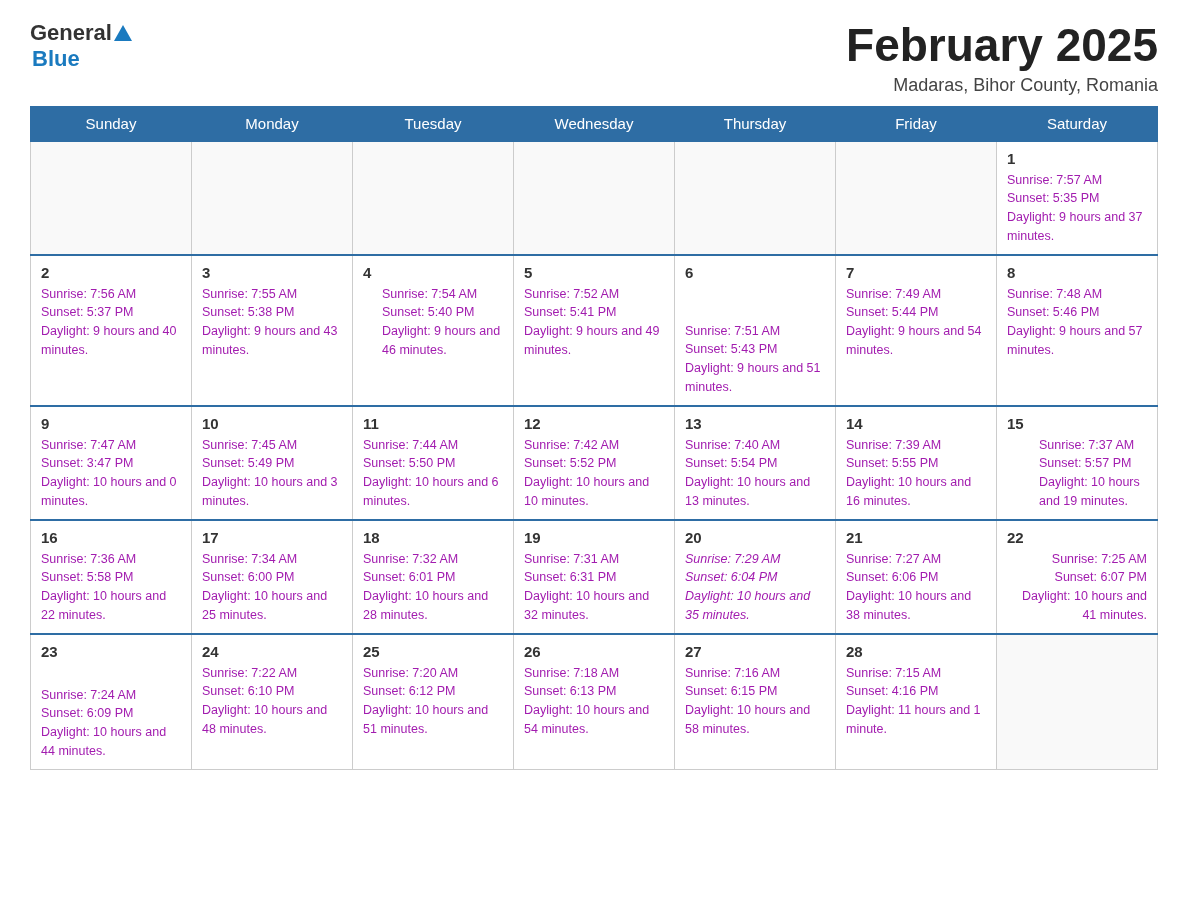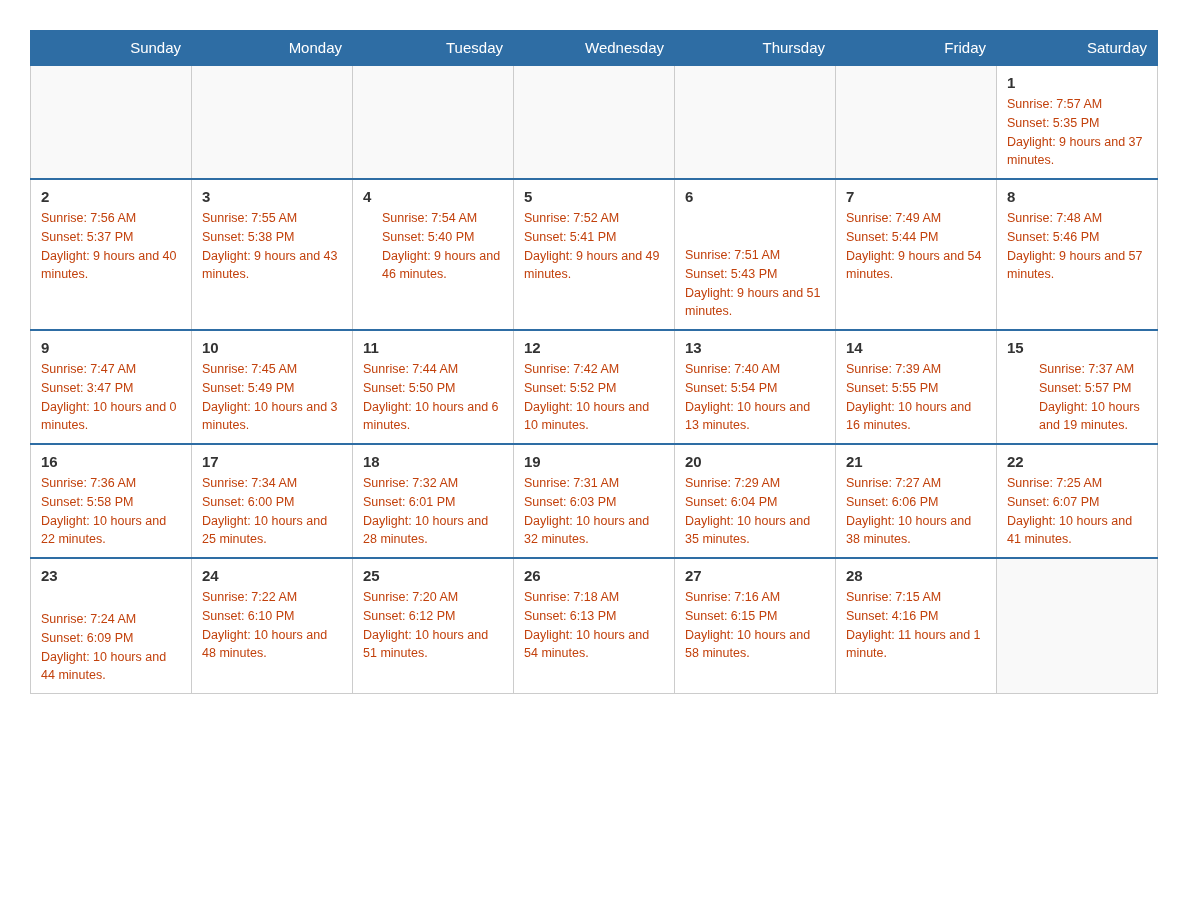--- a/index.html
+++ b/index.html
@@ -94,6 +94,19 @@
 <body>
 
 <div class="header">
+  <div class="logo-wrapper">
+    <div class="logo-top">
+      <span class="logo-text-general">General</span>
+      <div style="display:flex; flex-direction:column; align-items:flex-start; margin-left:2px;">
+        <svg width="18" height="16" viewBox="0 0 18 16">
+          <polygon points="0,16 9,0 18,16" fill="#1a7abf"></polygon>
+        </svg>
+      </div>
+    </div>
+    <div style="margin-left: 2px;">
+      <span class="logo-text-blue">Blue</span>
+    </div>
+  </div>
 </div>
 
 <table class="calendar">

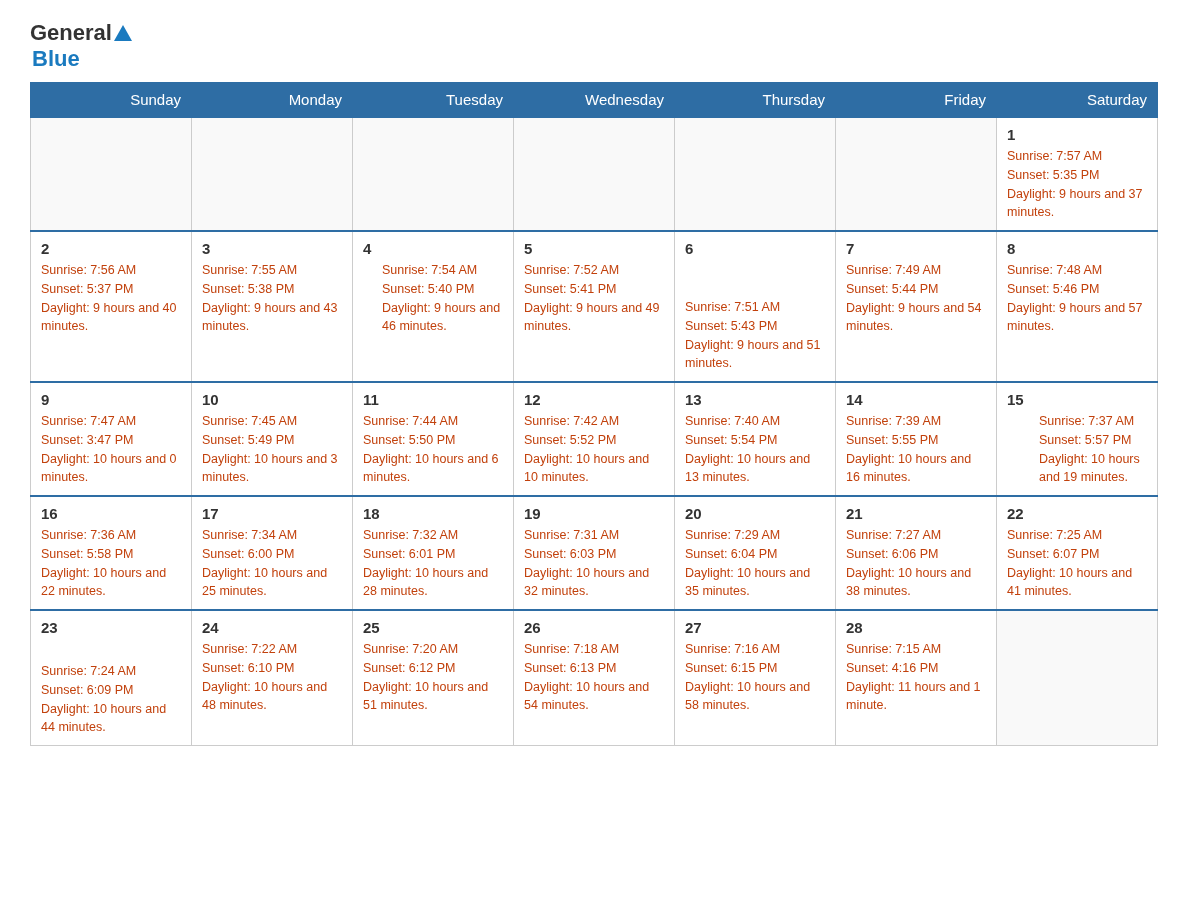--- a/index.html
+++ b/index.html
@@ -107,6 +107,10 @@
       <span class="logo-text-blue">Blue</span>
     </div>
   </div>
+  <div class="title-section">
+    <div class="month-title">February 2025</div>
+    <div class="location">Madaras, Bihor County, Romania</div>
+  </div>
 </div>
 
 <table class="calendar">

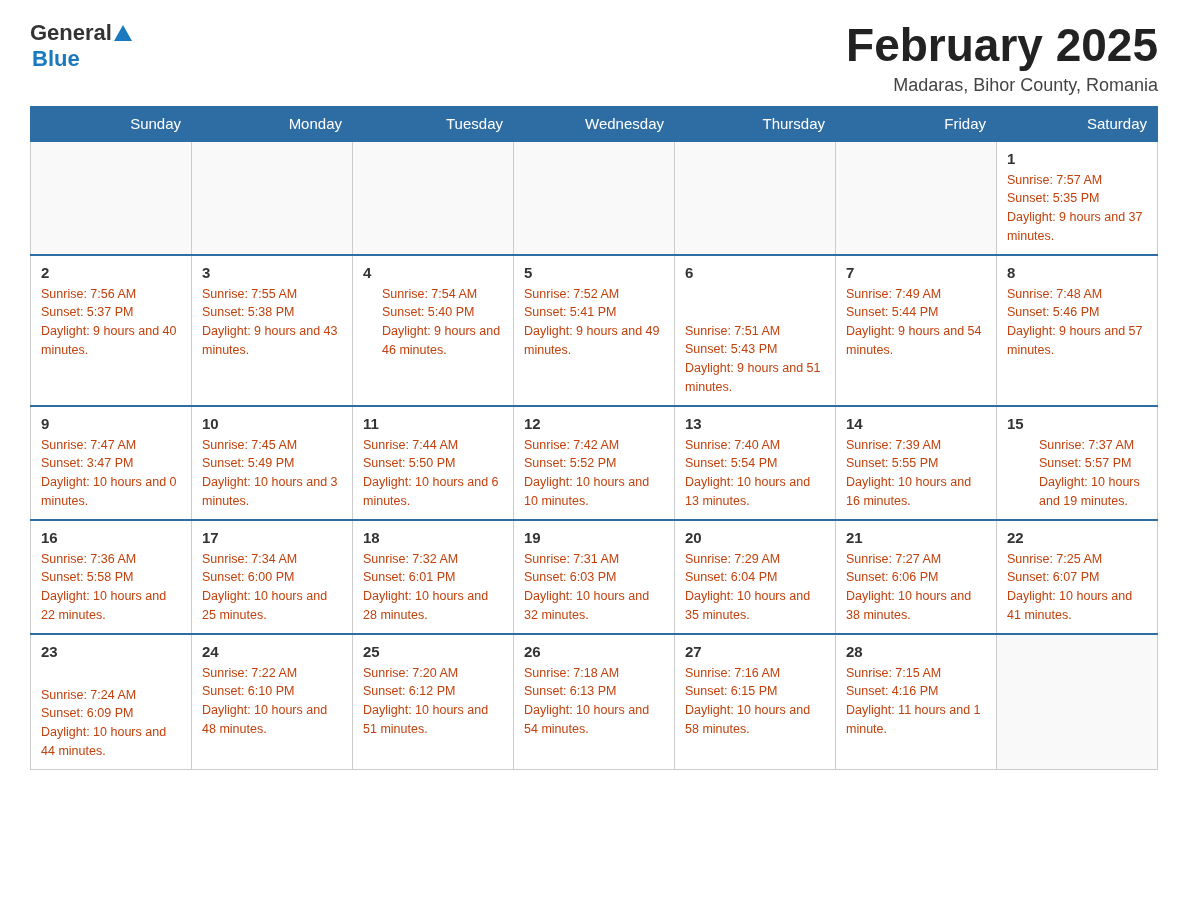--- a/index.html
+++ b/index.html
@@ -59,7 +59,7 @@
       font-size: 15px;
       font-weight: normal;
       padding: 8px 10px;
-      text-align: right;
+      text-align: center;
       border: 1px solid #2e6da4;
     }
     .calendar td {

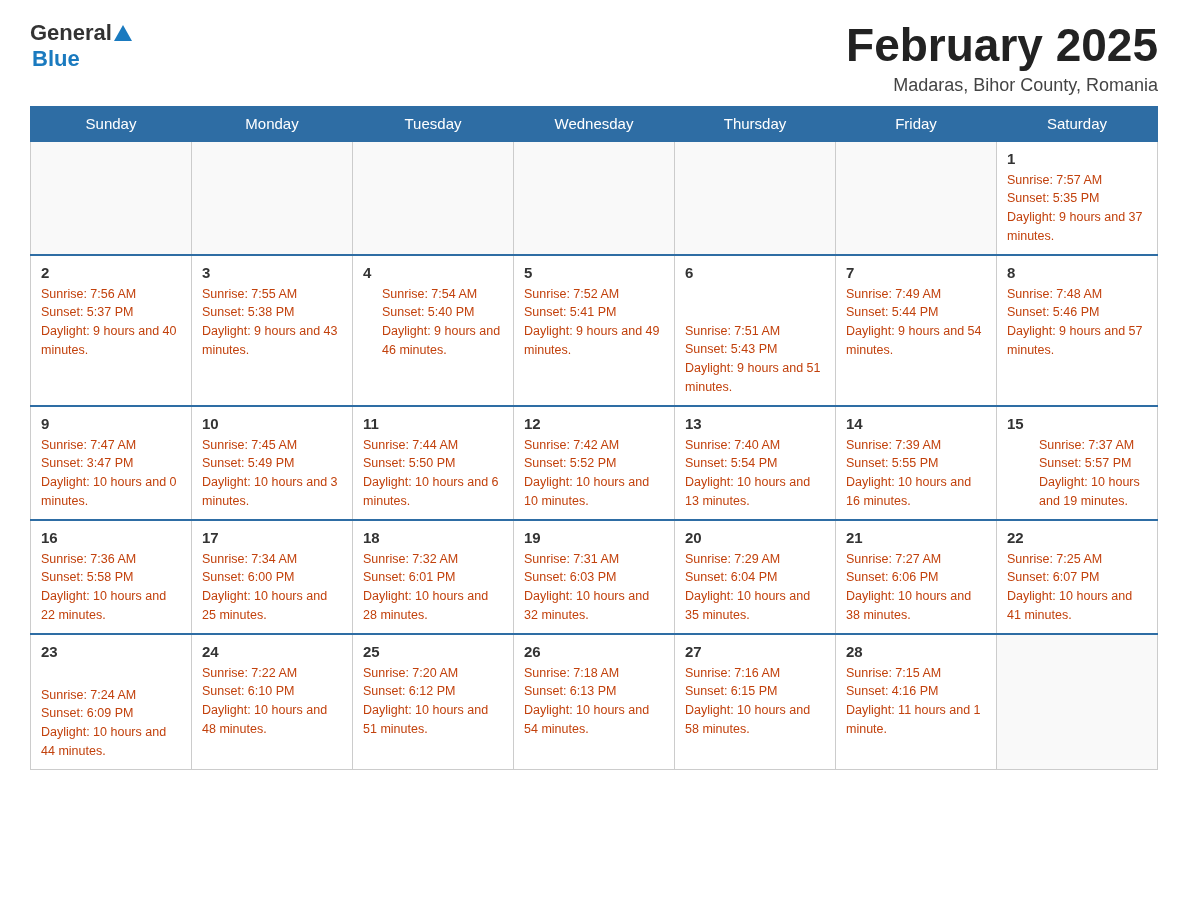--- a/index.html
+++ b/index.html
@@ -81,7 +81,7 @@
     .day-info {
       font-size: 12.5px;
       line-height: 1.5;
-      color: #c2410c;
+      color: #a21caf;
     }
     .empty-cell {
       background: #f9f9f9;

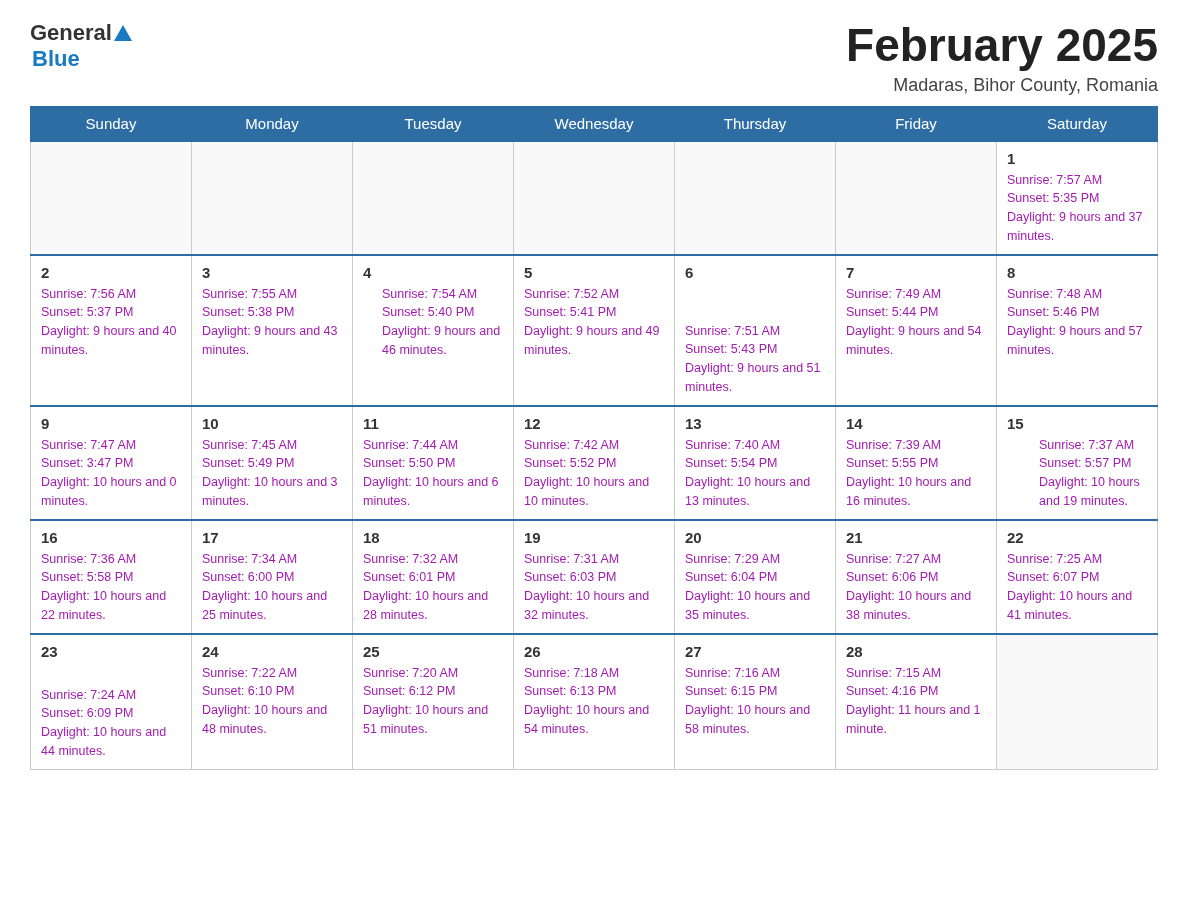--- a/index.html
+++ b/index.html
@@ -250,7 +250,7 @@
         <td>
           <span class="day-number">19</span>
           <div class="day-info" style="white-space: pre-line;">Sunrise: 7:31 AM
-Sunset: 6:03 PM
+Sunset: 6:31 PM
 Daylight: 10 hours and 32 minutes.</div>
         </td>
         <td>

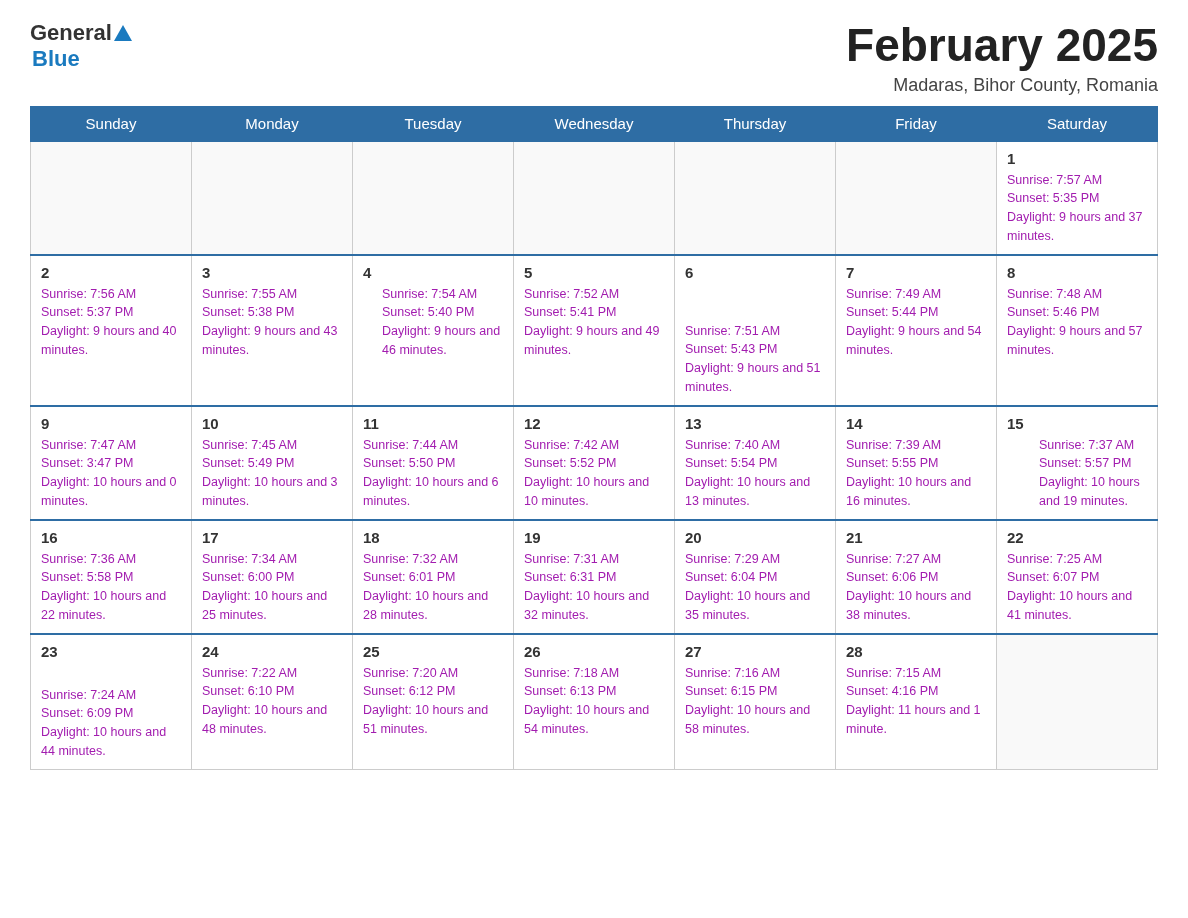--- a/index.html
+++ b/index.html
@@ -255,7 +255,7 @@
         </td>
         <td>
           <span class="day-number">20</span>
-          <div class="day-info" style="white-space: pre-line;">Sunrise: 7:29 AM
+          <div class="day-info" style="white-space: pre-line; font-style: italic;">Sunrise: 7:29 AM
 Sunset: 6:04 PM
 Daylight: 10 hours and 35 minutes.</div>
         </td>

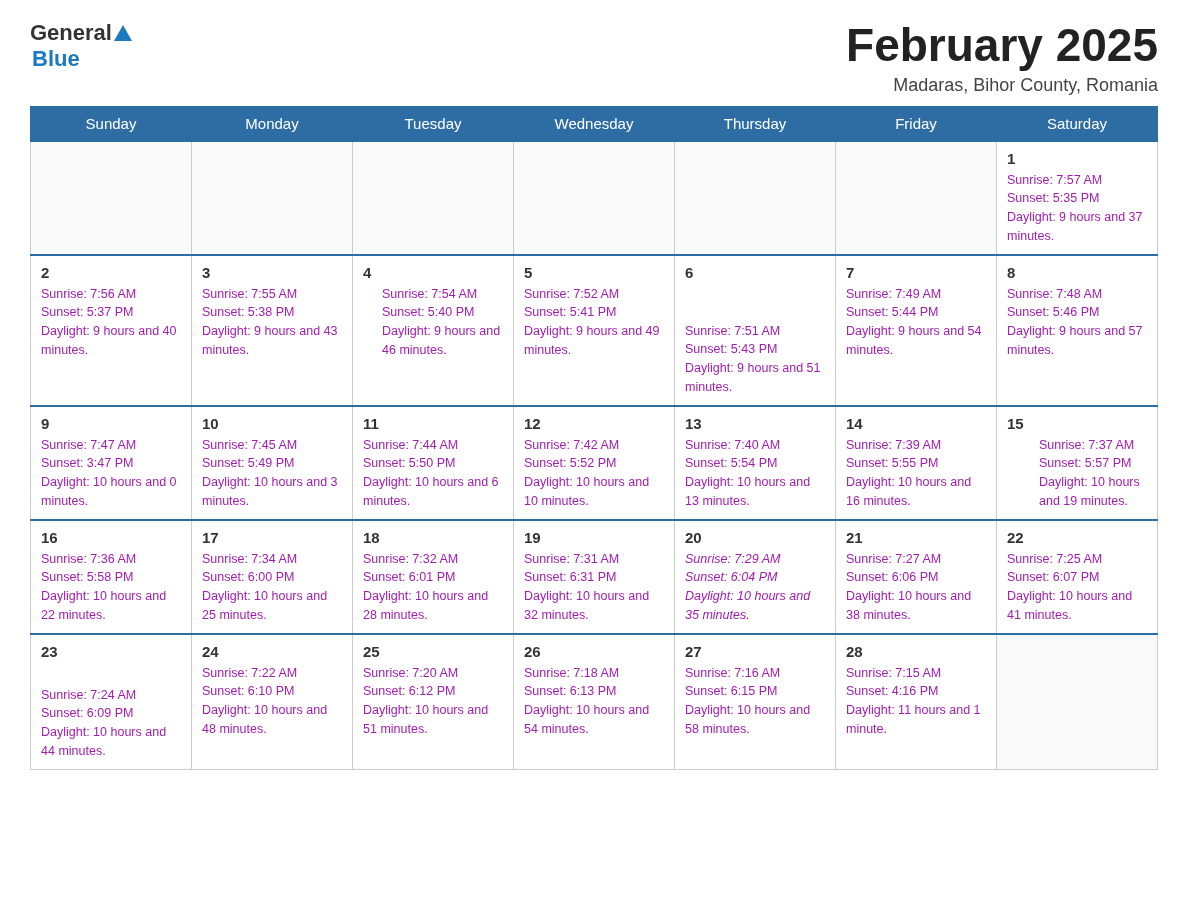--- a/index.html
+++ b/index.html
@@ -267,7 +267,7 @@
         </td>
         <td>
           <span class="day-number">22</span>
-          <div class="day-info" style="white-space: pre-line;">Sunrise: 7:25 AM
+          <div class="day-info" style="white-space: pre-line; text-align: right;">Sunrise: 7:25 AM
 Sunset: 6:07 PM
 Daylight: 10 hours and 41 minutes.</div>
         </td>

